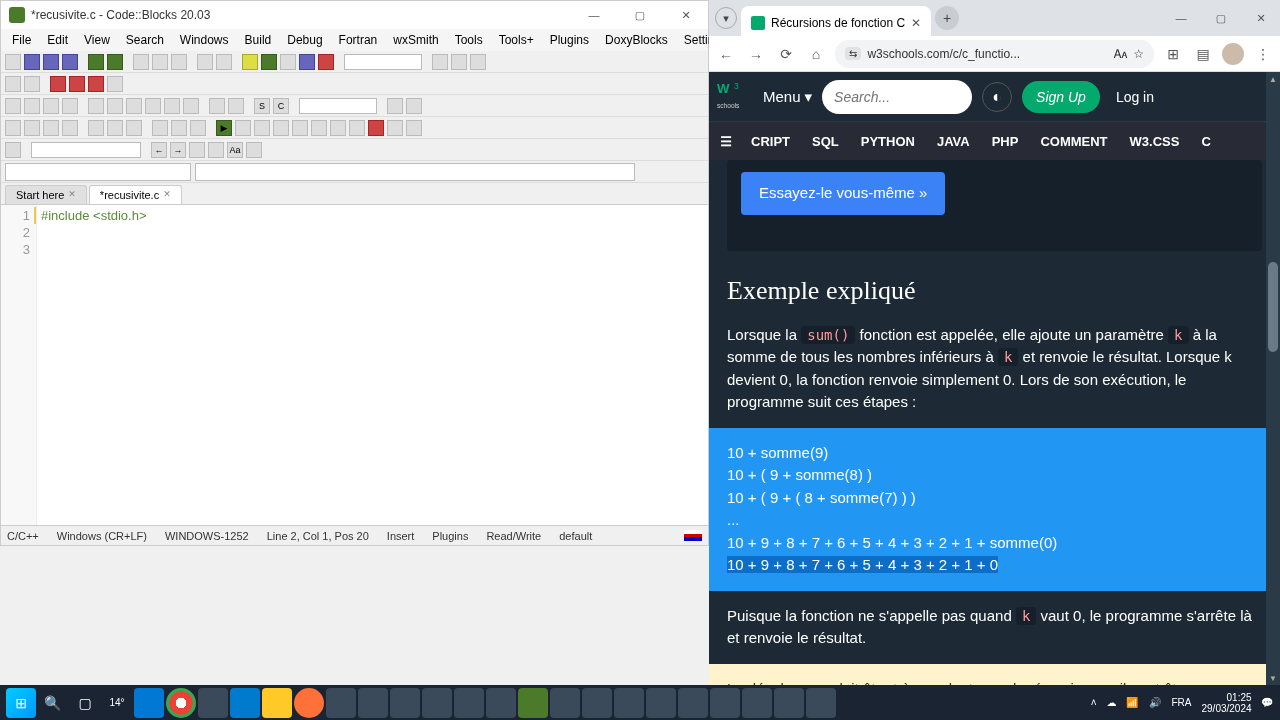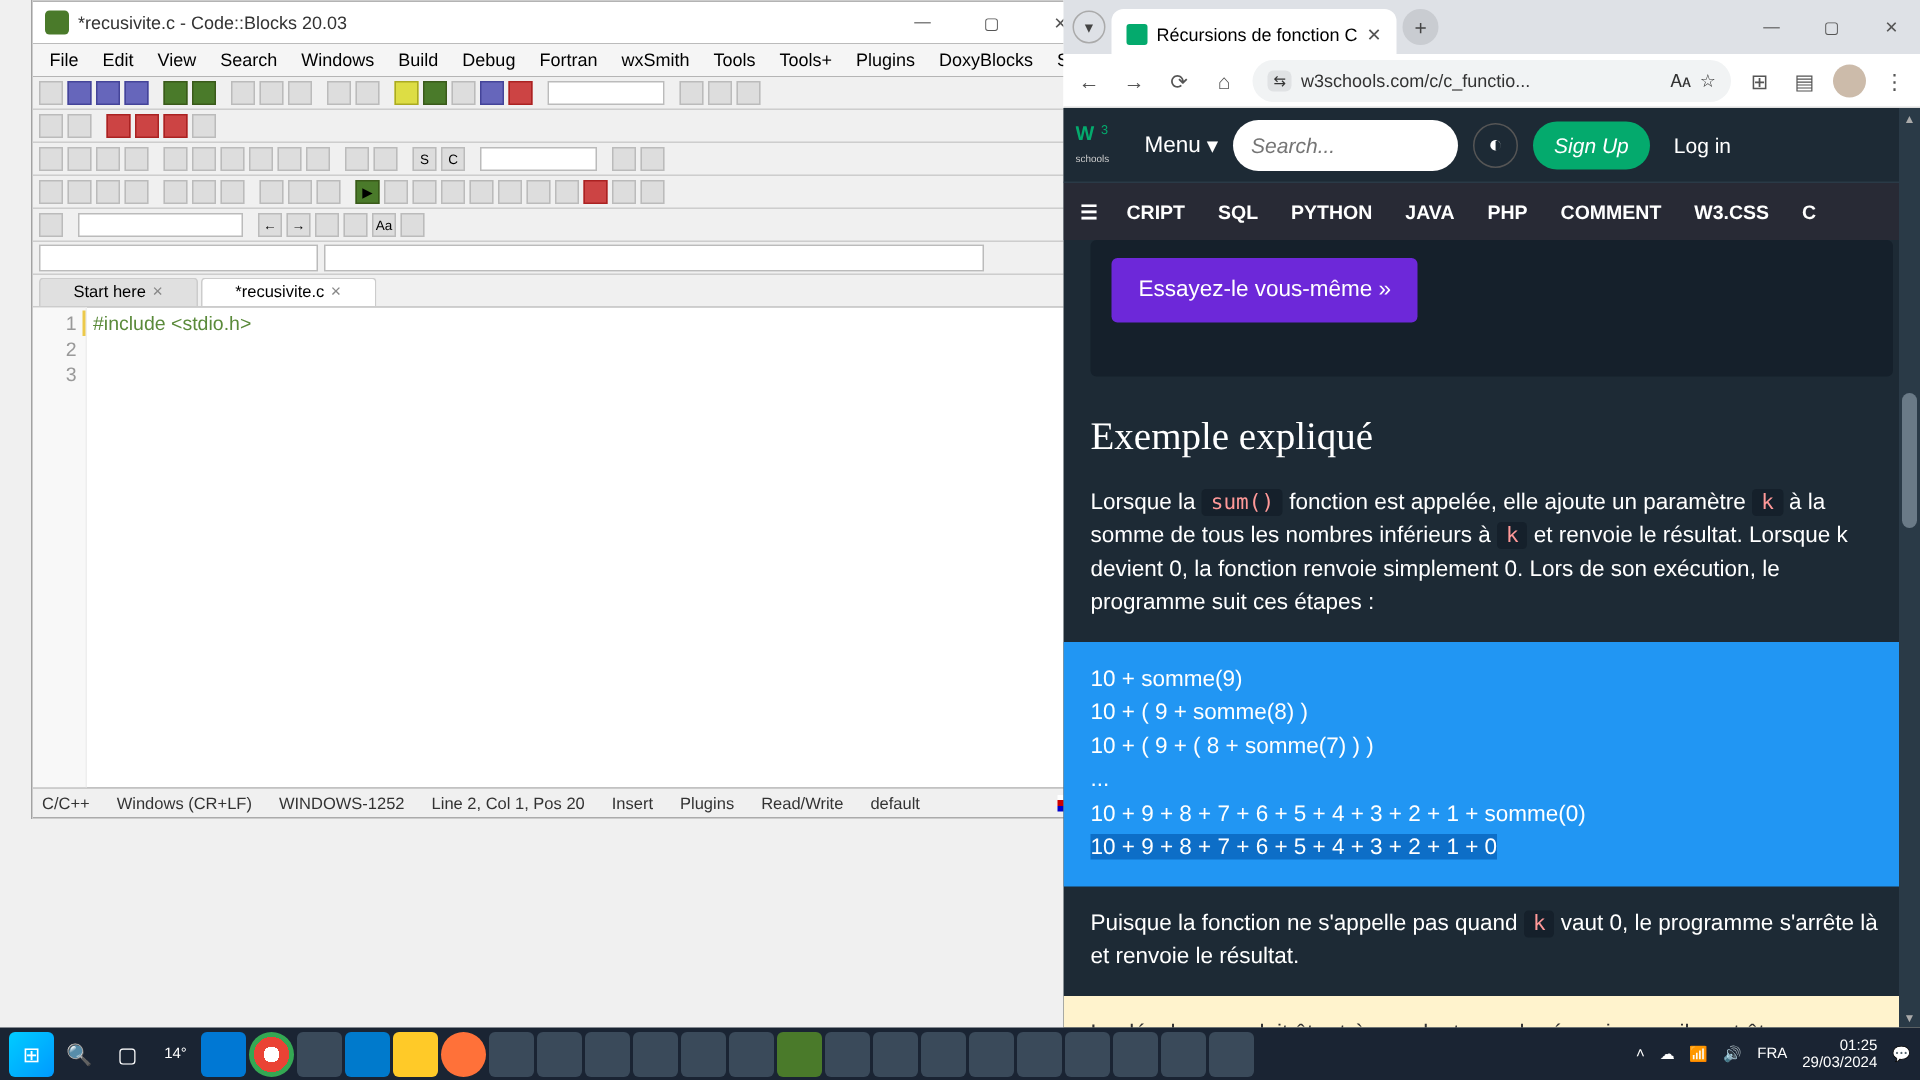--- a/index.html
+++ b/index.html
@@ -6,7 +6,7 @@
 body { width: 1280px; height: 720px; overflow: hidden; position: relative; background: #f0f0f0; }
 
 
-.cb-window { position: absolute; left: 0; top: 0; width: 709px; height: 546px; background: #000000; border: 1px solid #ccc; display: flex; flex-direction: column; margin-left: 21px; }
+.cb-window { position: absolute; left: 0; top: 0; width: 709px; height: 546px; background: #fdba74; border: 1px solid #ccc; display: flex; flex-direction: column; }
 .cb-titlebar { height: 28px; background: #fff; display: flex; align-items: center; padding: 0 8px; font-size: 12px; color: #333; }
 .cb-title-icon { width: 16px; height: 16px; background: #4a7a2a; border-radius: 3px; margin-right: 6px; }
 .cb-title-text { flex: 1; }

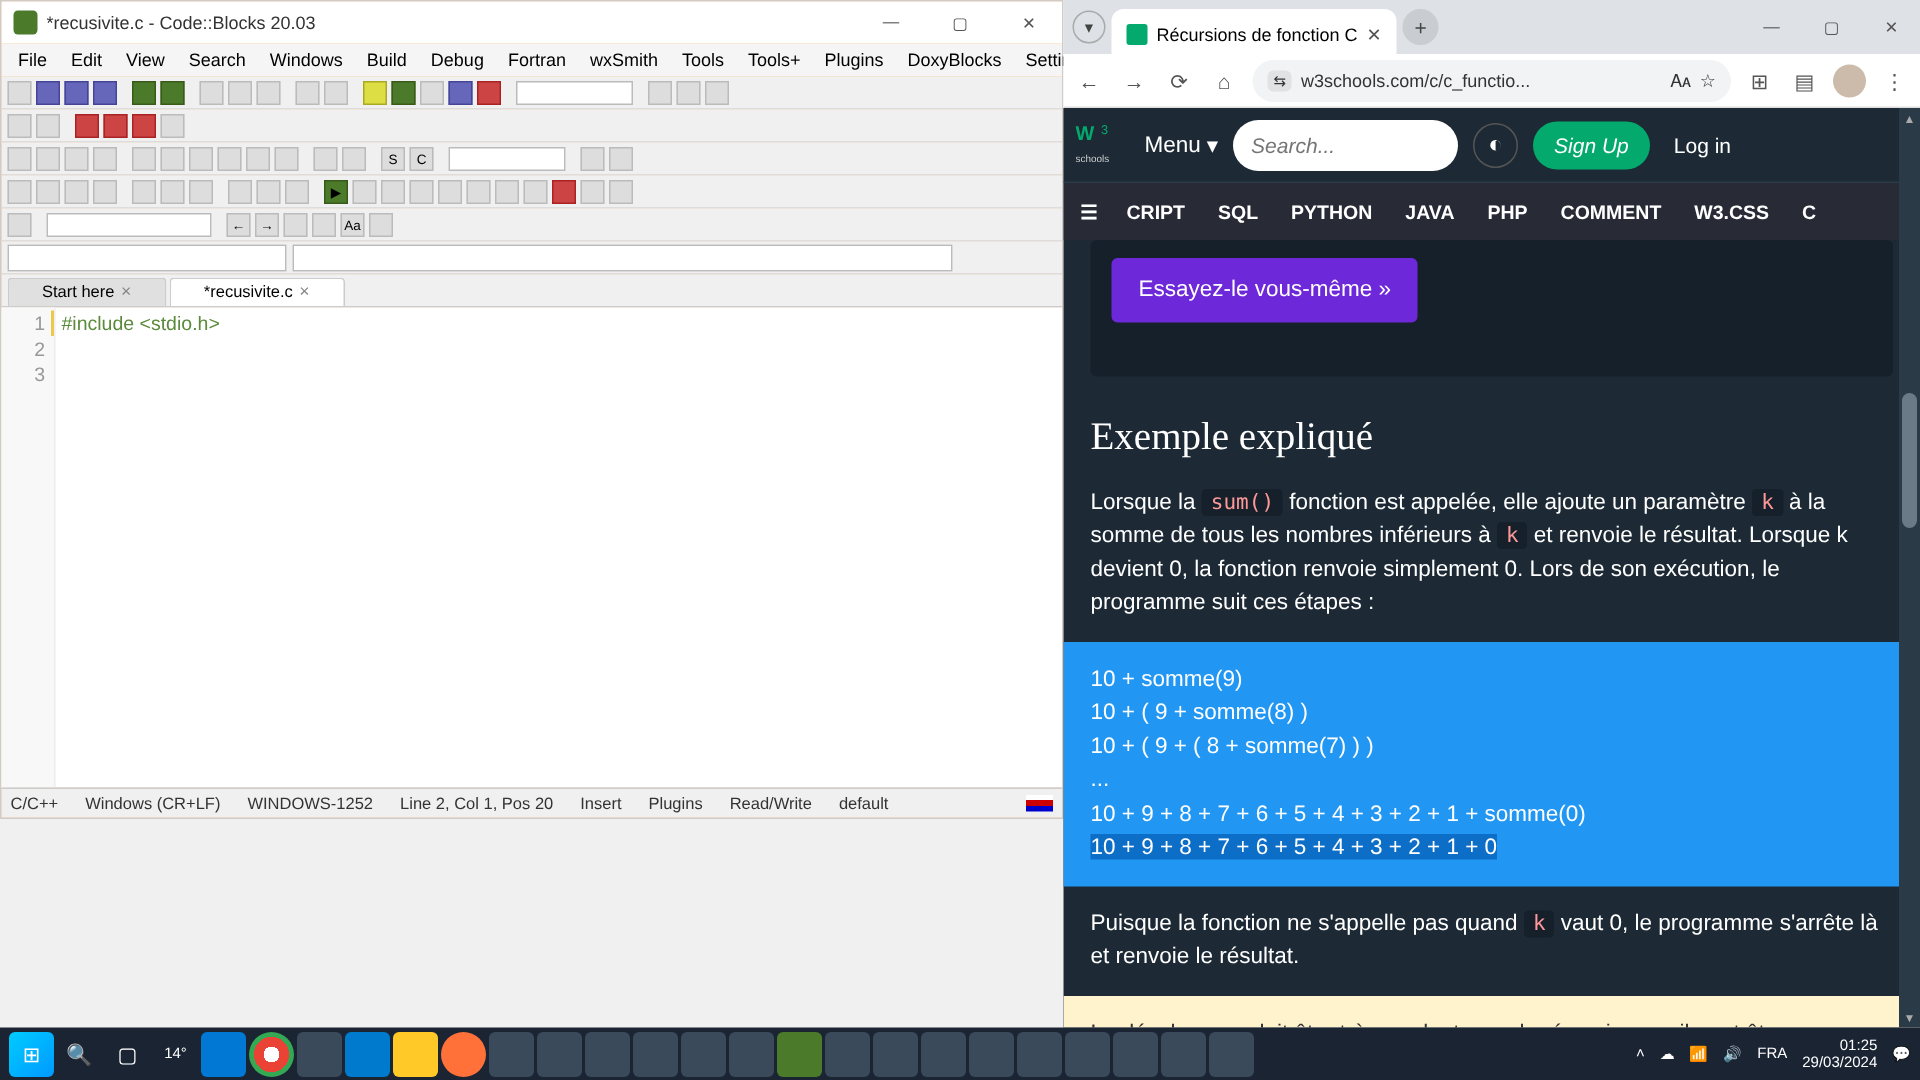--- a/index.html
+++ b/index.html
@@ -28,7 +28,7 @@
 .cb-addr-drop.n1 { width: 186px; }
 .cb-addr-drop.n2 { width: 440px; }
 .cb-tabs { height: 22px; background: #f0f0f0; border-bottom: 1px solid #ccc; display: flex; align-items: flex-end; padding: 0 4px; gap: 2px; font-size: 11px; }
-.cb-tab { padding: 3px 22px; background: #e0e0e0; border: 1px solid #ccc; border-bottom: none; border-radius: 3px 3px 0 0; cursor: pointer; display: flex; align-items: flex-start; gap: 4px; }
+.cb-tab { padding: 3px 10px; background: #e0e0e0; border: 1px solid #ccc; border-bottom: none; border-radius: 3px 3px 0 0; cursor: pointer; display: flex; align-items: flex-start; gap: 4px; }
 .cb-tab.active { background: #fff; }
 .cb-tab-x { font-size: 9px; color: #888; }
 .cb-editor { flex: 1; display: flex; background: #fff; font-family: Consolas, monospace; font-size: 13px; }

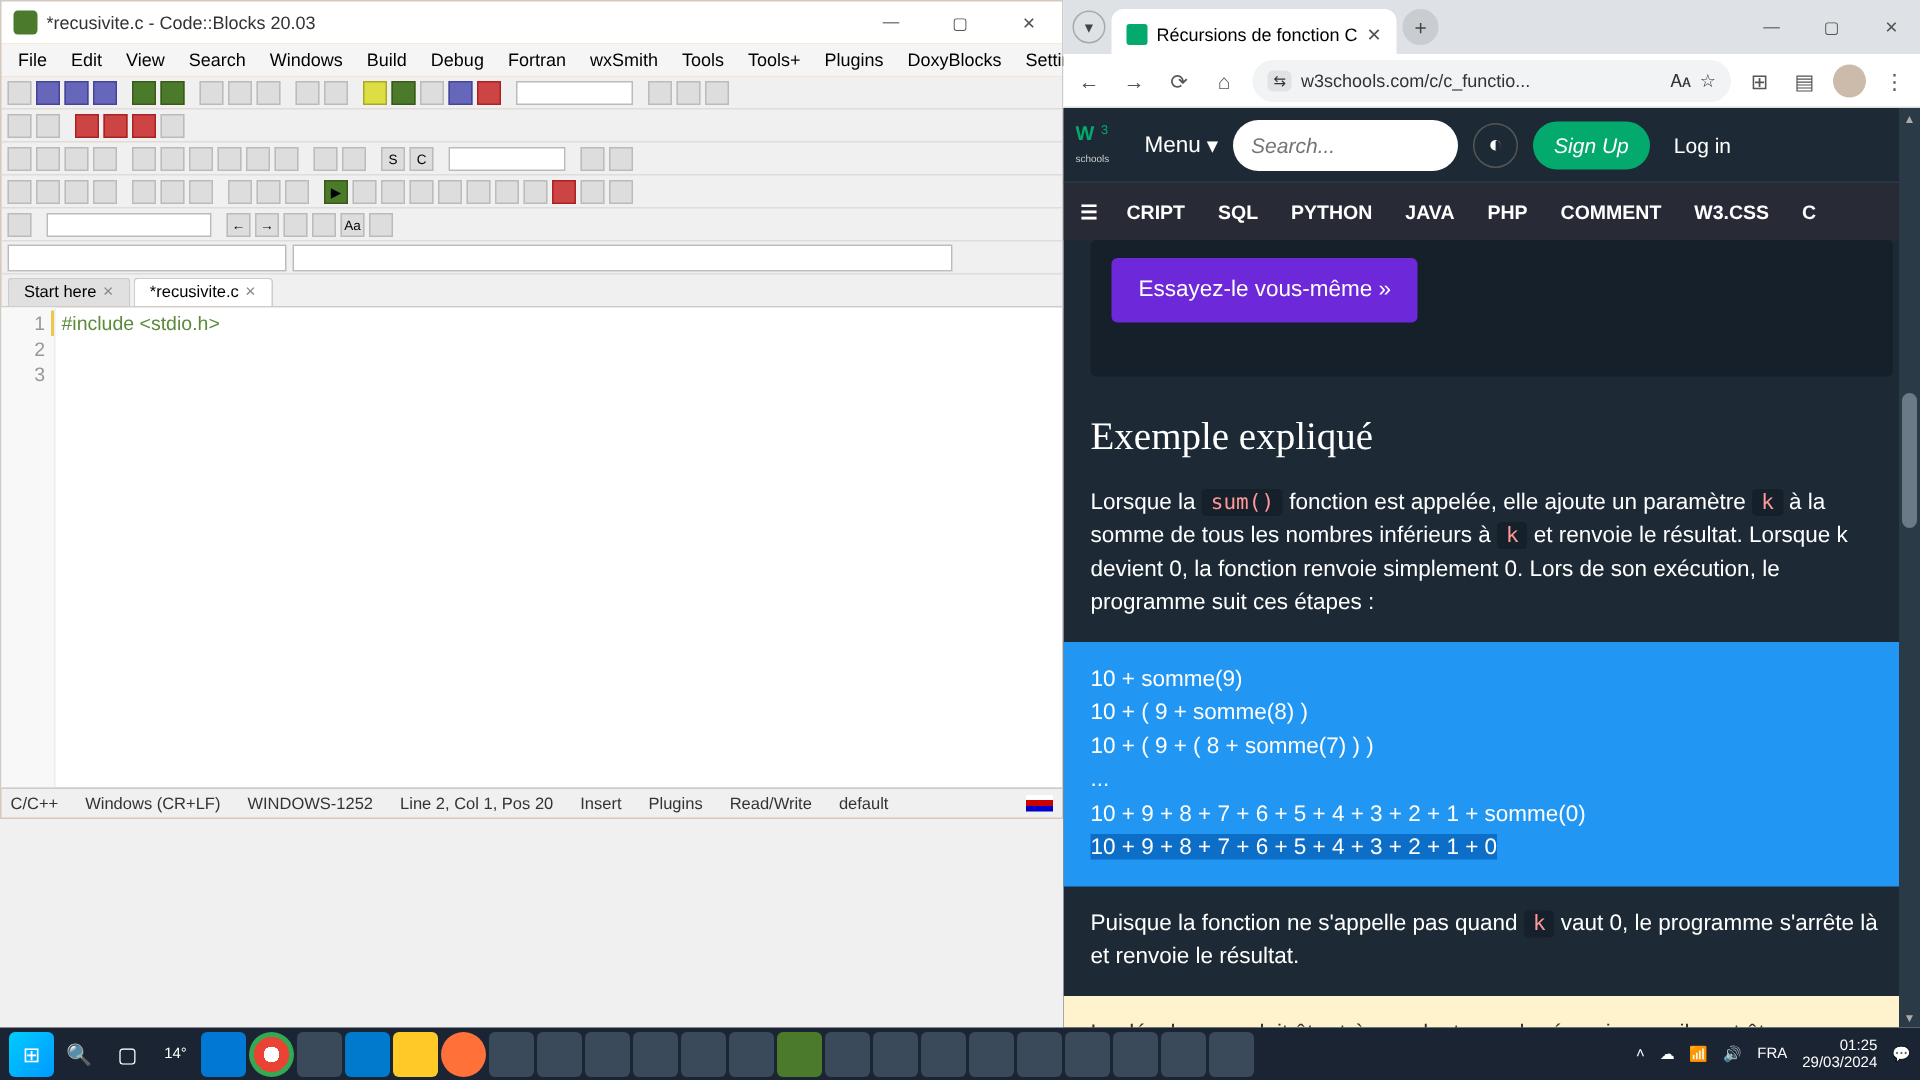--- a/index.html
+++ b/index.html
@@ -73,7 +73,7 @@
 .w3-nav-burger { width: 26px; height: 26px; display: flex; align-items: center; justify-content: center; cursor: pointer; }
 .w3-nav-item { padding: 10px 10px; color: #fff; cursor: pointer; white-space: nowrap; }
 .w3-page { padding: 0 18px 20px 18px; font-size: 15px; line-height: 1.5; }
-.w3-try { background: #6d28d9; color: #fff; padding: 10px 18px; border-radius: 4px; display: inline-block; margin: 8px 0 20px 14px; cursor: pointer; font-size: 15px; }
+.w3-try { background: #3b82f6; color: #fff; padding: 10px 18px; border-radius: 4px; display: inline-block; margin: 8px 0 20px 14px; cursor: pointer; font-size: 15px; }
 .w3-codebox-wrap { background: #15202b; border-radius: 4px; padding: 4px 0 16px 0; margin-bottom: 12px; }
 .w3-h2 { font-size: 26px; font-weight: 500; margin: 20px 0 14px 0; font-family: Liberation Serif, serif; }
 .w3-p { margin-bottom: 10px; }

